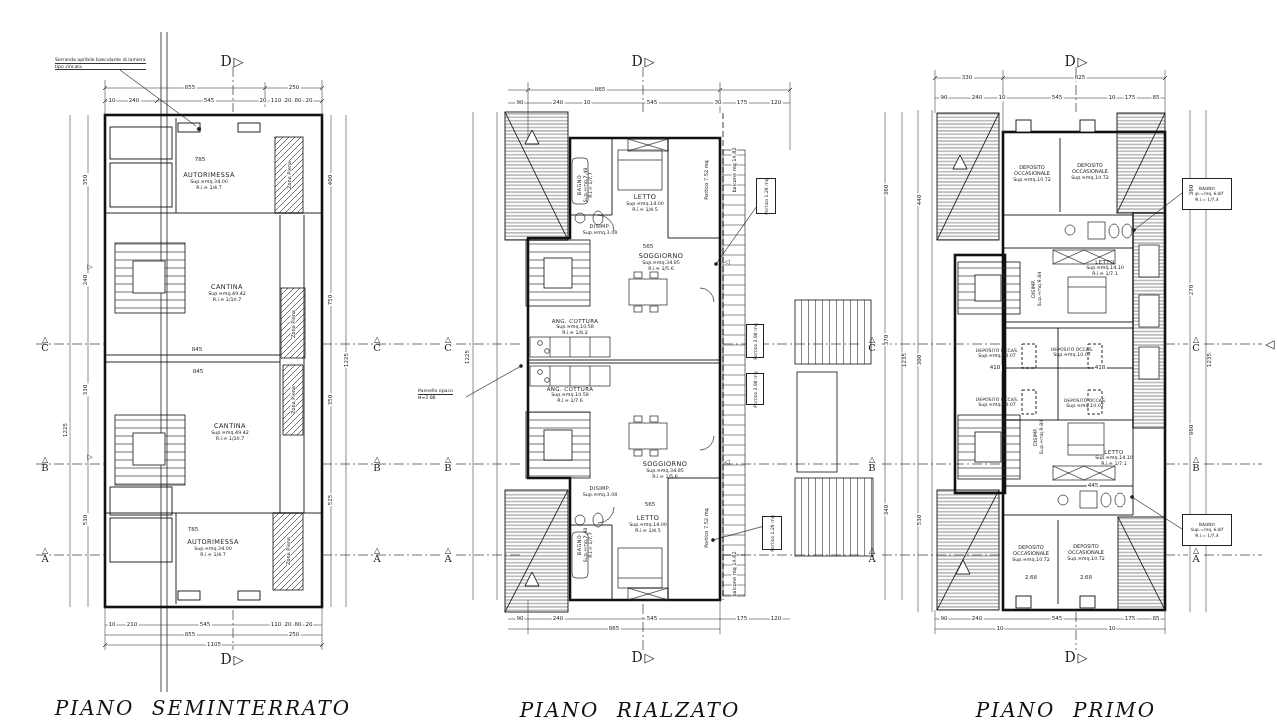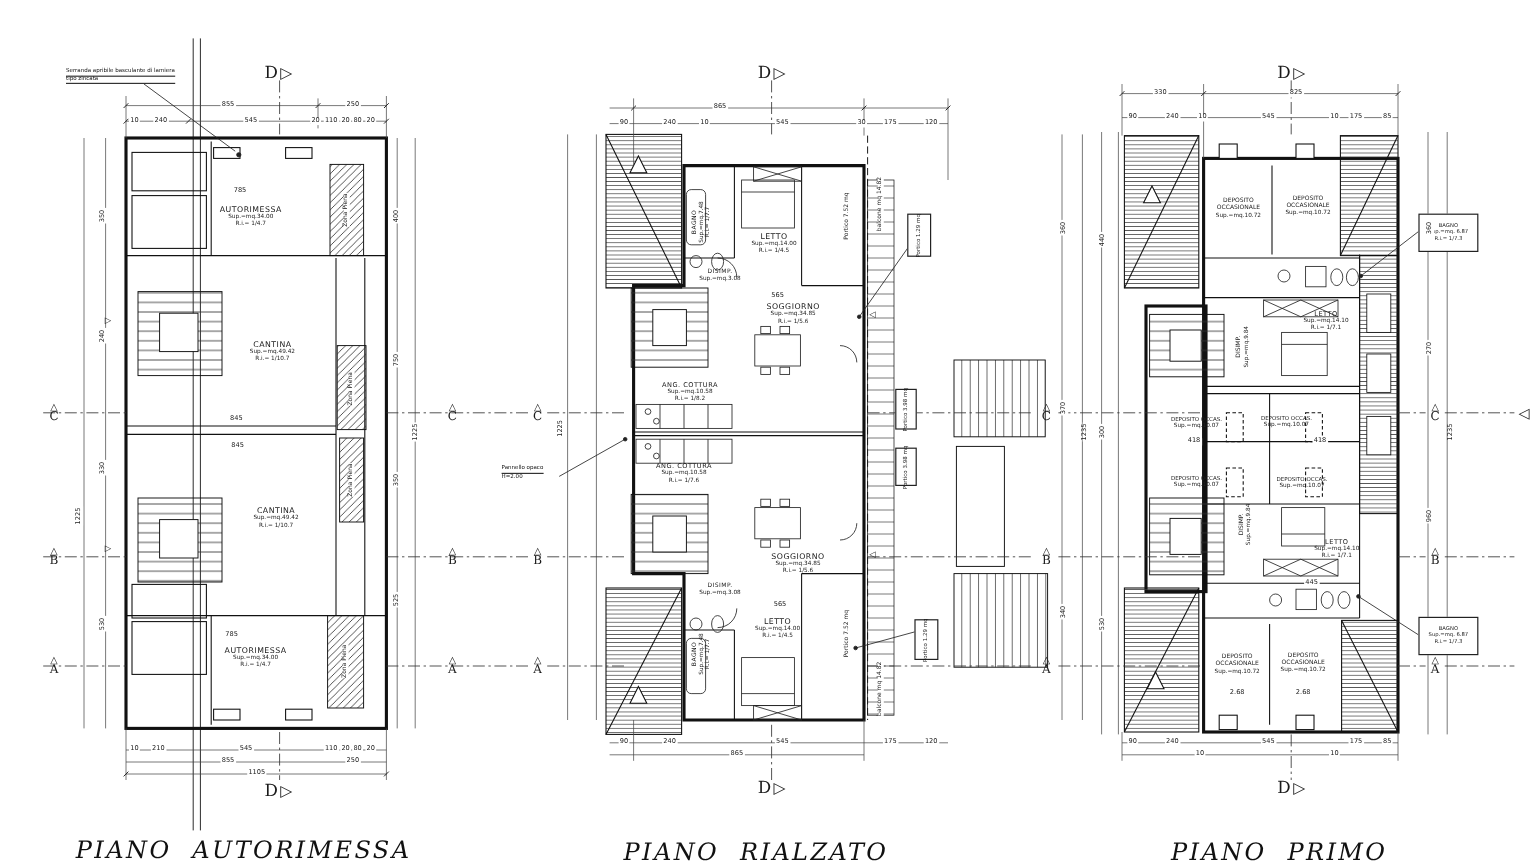--- a/index.html
+++ b/index.html
@@ -472,7 +472,7 @@
   <span class="dim" style="left:193px;top:530px">785</span>
   <span class="arrow" style="left:90px;top:267px">▷</span>
   <span class="arrow" style="left:90px;top:457px">▷</span>
-  <div class="title" style="left:203px;top:696px">PIANO  AUTORIMESSA</div>
+  <div class="title" style="left:203px;top:696px">PIANO  SEMINTERRATO</div>
 </div>
 
 <div>

